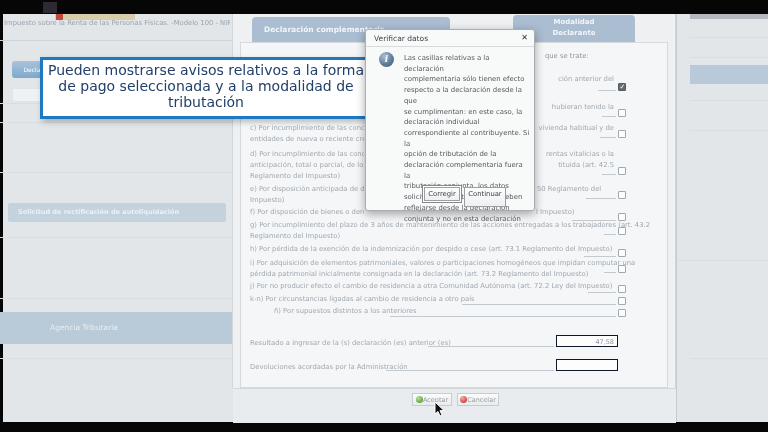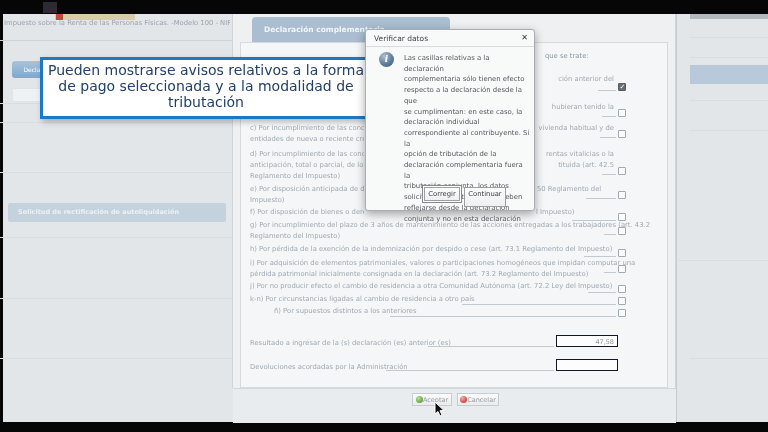--- a/index.html
+++ b/index.html
@@ -71,6 +71,10 @@
        border-left:1px solid #d0d5d9;border-right:1px solid #d0d5d9;box-sizing:border-box;"></div>
 
   <div class="tab" style="left:252px;top:17px;width:198px;height:25px;font-size:7.5px;line-height:25px;padding-left:12px;box-sizing:border-box;">Declaración complementaria</div>
+  <div class="tab" style="left:513px;top:15px;width:122px;height:27px;font-size:7px;text-align:center;padding-top:2px;box-sizing:border-box;">
+    <div style="line-height:11px;">Modalidad</div>
+    <div style="line-height:11px;">Declarante</div>
+  </div>
 
   <div class="abs" style="left:240px;top:42px;width:428px;height:346px;background:#f4f6f7;border:1px solid #d6dadd;box-sizing:border-box;"></div>
 

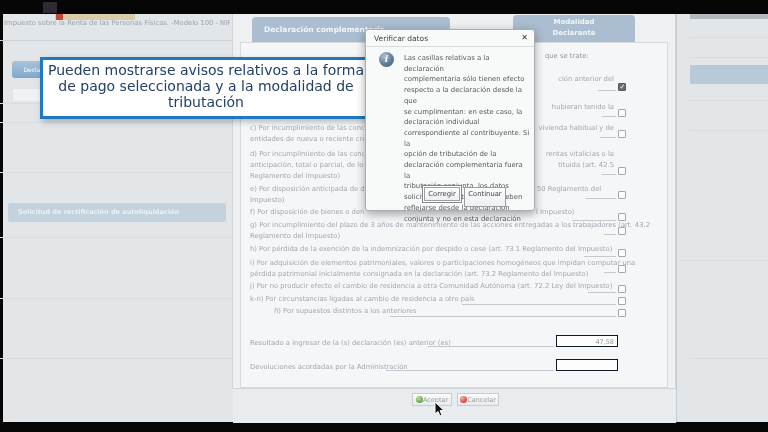--- a/index.html
+++ b/index.html
@@ -56,6 +56,9 @@
   <div class="band" style="left:8px;top:203px;width:218px;height:19px;background:#c4d2de;border-radius:2px;">
     <div class="bandtxt" style="padding-left:10px;line-height:19px;font-size:6.5px;font-weight:bold;color:#ebf1f6;">Solicitud de rectificación de autoliquidación</div>
   </div>
+  <div class="band" style="left:0;top:312px;width:232px;height:32px;">
+    <div class="bandtxt" style="padding-left:50px;line-height:32px;">Agencia Tributaria</div>
+  </div>
 
   <div class="abs" style="left:676px;top:14px;width:1px;height:408px;background:#c6cbcf;"></div>
   <div class="abs" style="left:690px;top:14px;width:78px;height:5px;background:#b3b9bf;"></div>

